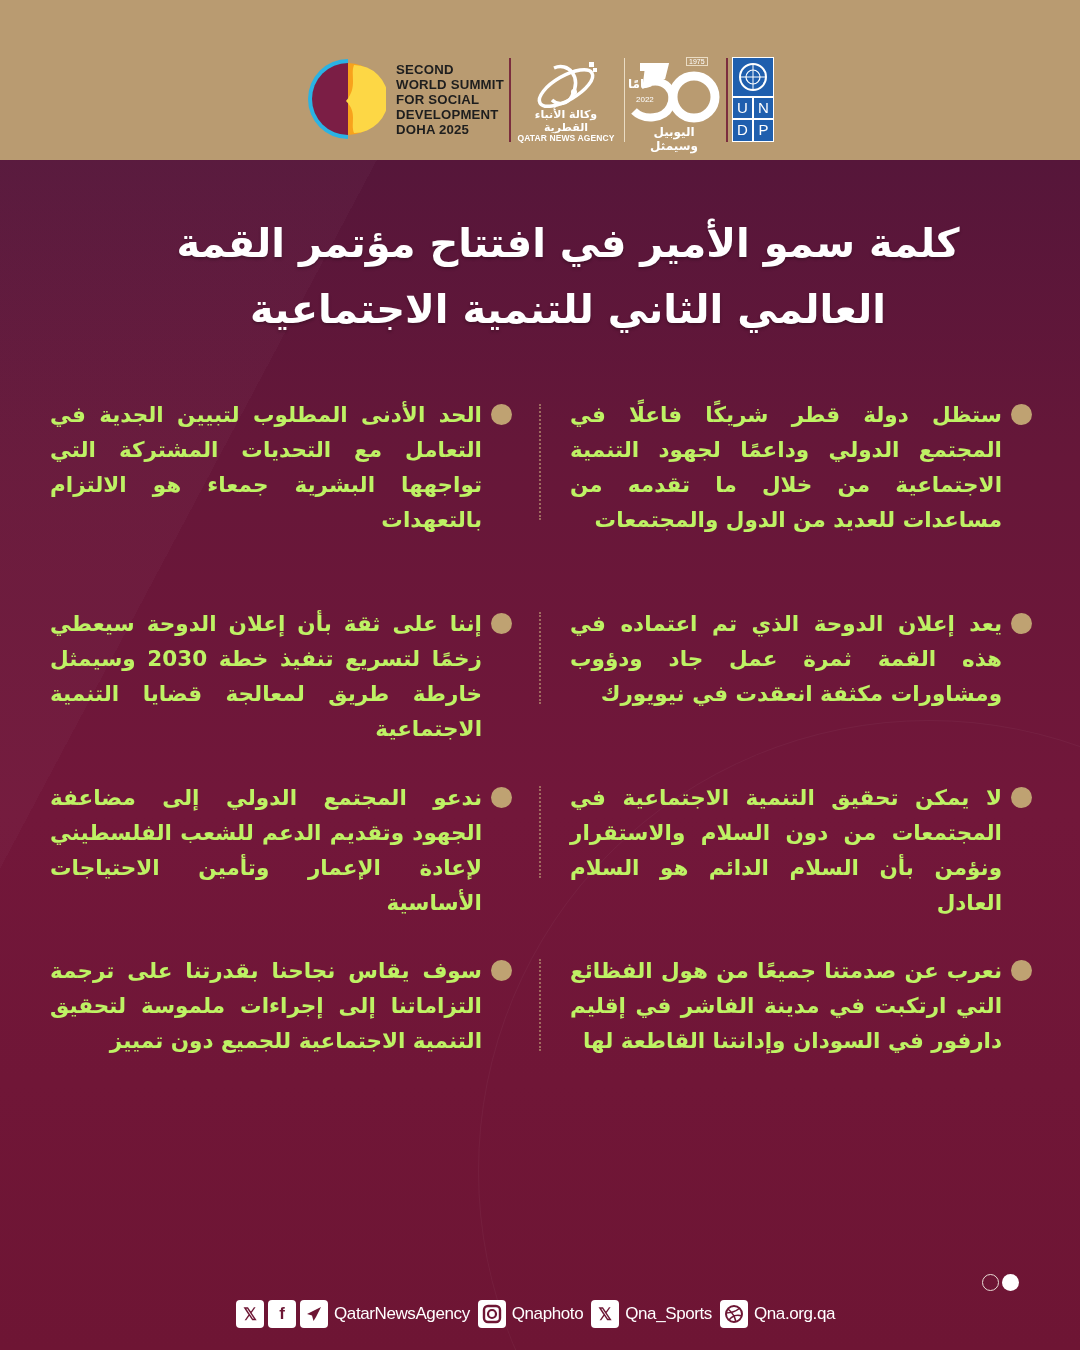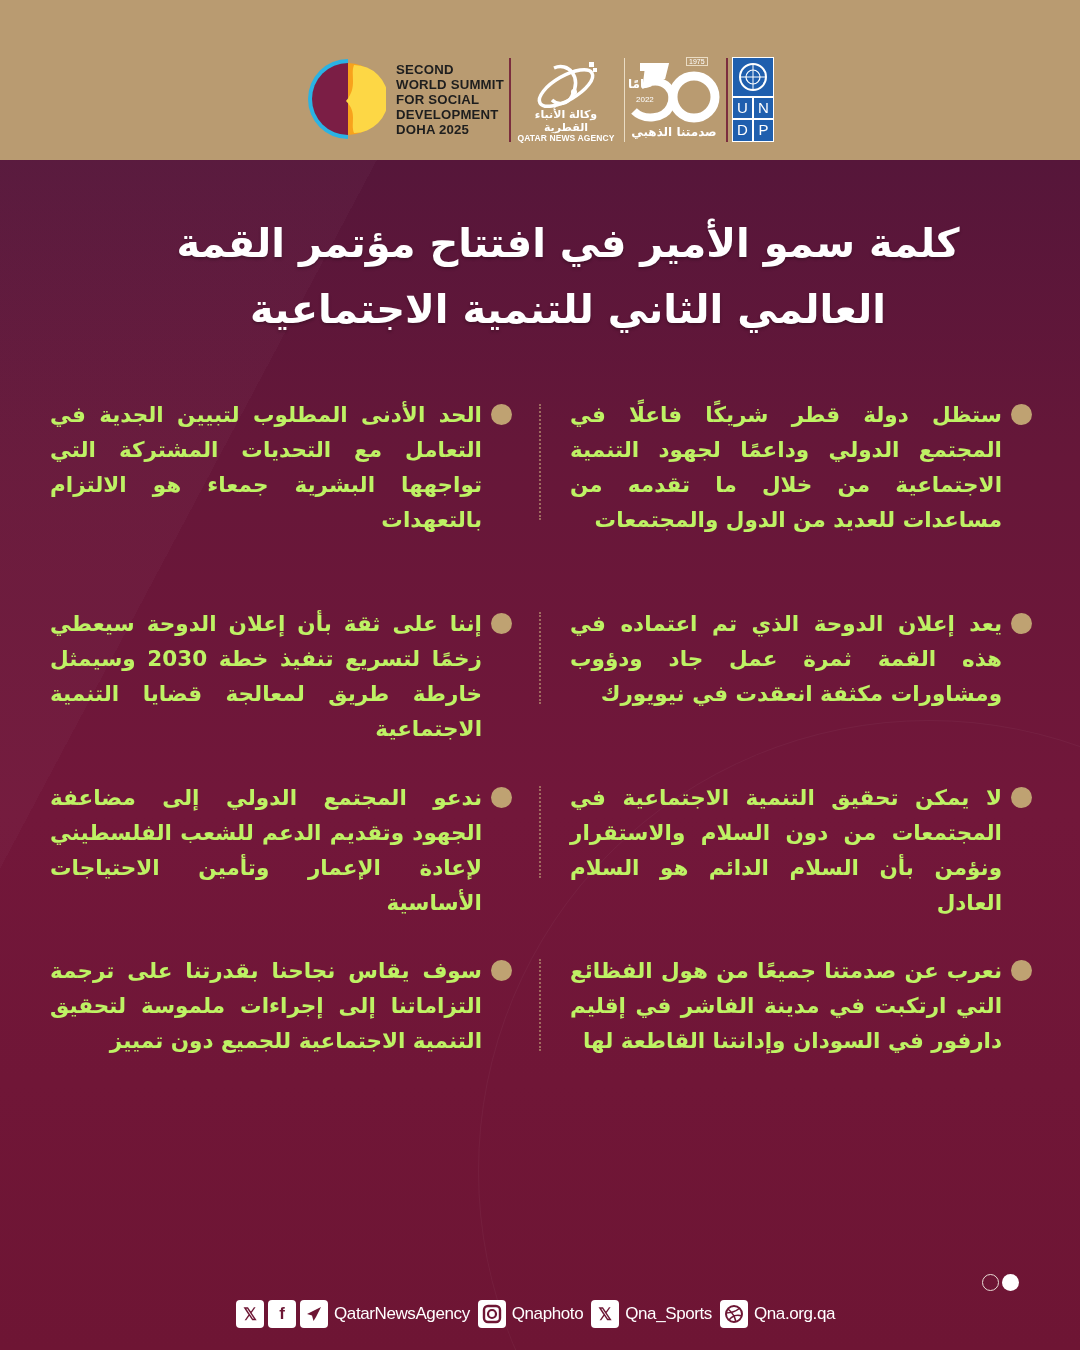--- a/index.html
+++ b/index.html
@@ -111,7 +111,7 @@
     </svg>
     <div style="position:absolute;left:0;top:22px;font-size:12px;font-weight:bold;color:#fff;direction:rtl">عامًا</div>
     <div style="position:absolute;left:8px;top:40px;font-family:'Liberation Sans',sans-serif;font-size:8px;color:#fff">2022</div>
-    <div style="position:absolute;left:0;top:70px;width:92px;text-align:center;font-size:12px;font-weight:bold;color:#fff;direction:rtl">صدمتنا الذهبي</div>
+    <div style="position:absolute;left:0;top:70px;width:92px;text-align:center;font-size:12px;font-weight:bold;color:#fff;direction:rtl">اليوبيل وسيمثل</div>
   </div>
 
   <div class="vsep" style="left:726px"></div>

